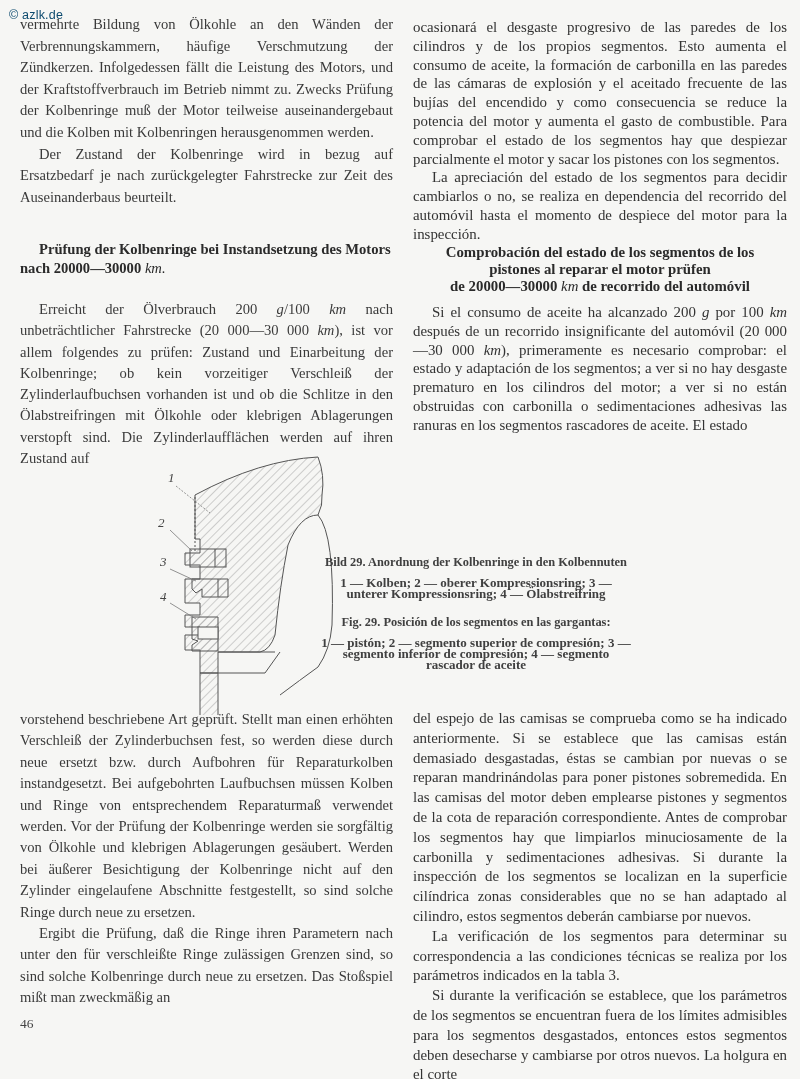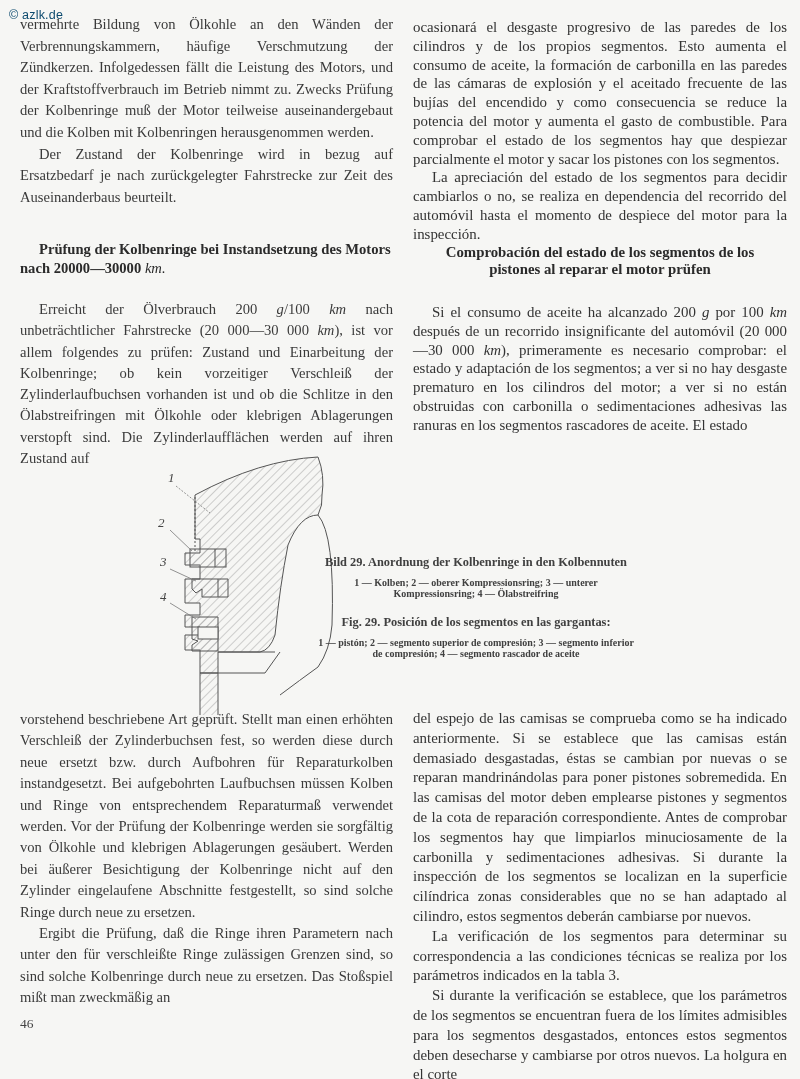--- a/index.html
+++ b/index.html
@@ -70,6 +70,7 @@
 <div class="col es heading heading-es" style="top:244px;">
   <div>Comprobación del estado de los segmentos de los</div>
   <div>pistones al reparar el motor prüfen</div>
+  <div><span>de 20000—30000 </span><i>km</i><span> de recorrido del automóvil</span></div>
 </div>
 
 <div class="col es" style="top:303px;">

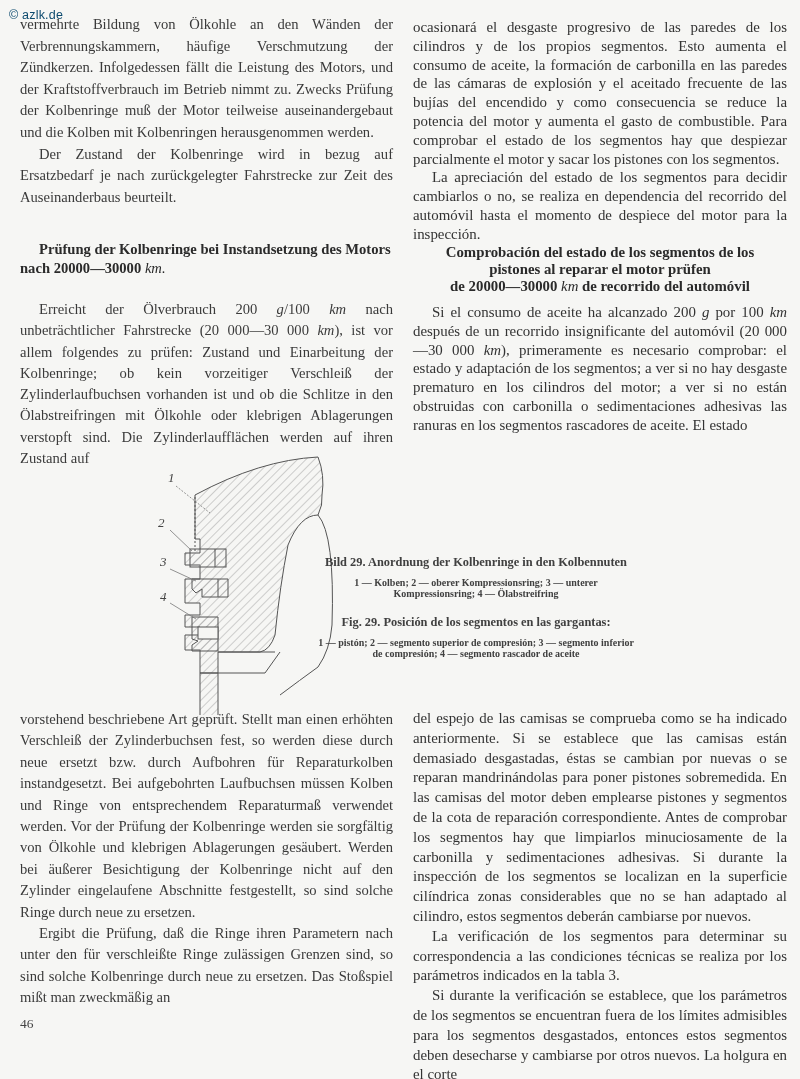--- a/index.html
+++ b/index.html
@@ -36,7 +36,7 @@
       text-align: center; color: #404040; font-weight: bold;
     }
     .cap-title { font-size: 12.4px; line-height: 14px; }
-    .cap-legend { font-size: 10px; line-height: 11px; margin-top: 8px; }
+    .cap-legend { font-size: 13px; line-height: 11px; margin-top: 8px; }
     .cap-gap { height: 16px; }
     .page-number {
       position: absolute; left: 20px; top: 1016px; font-size: 13.5px; color: #444;

